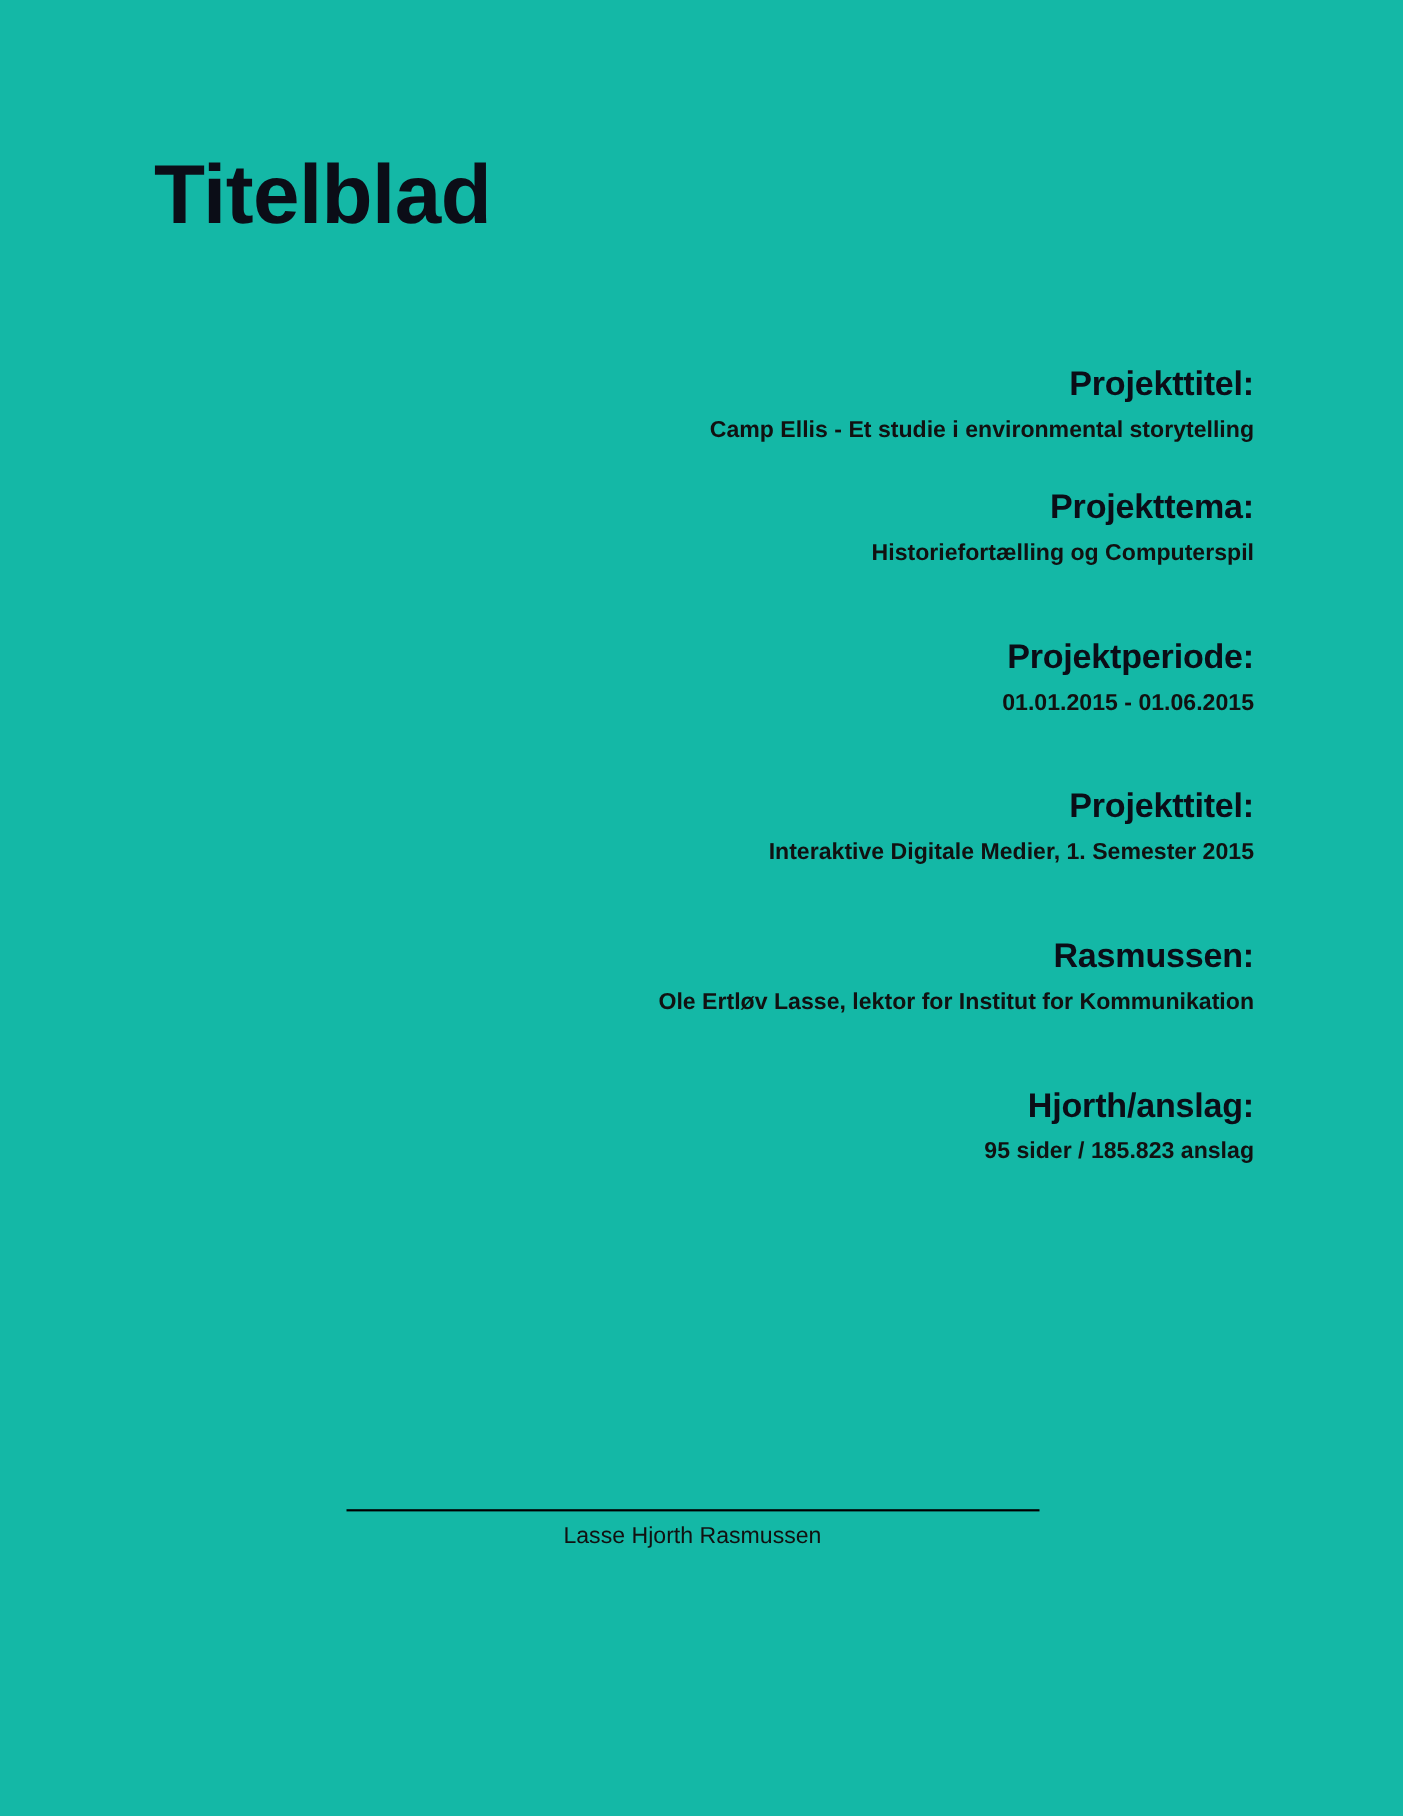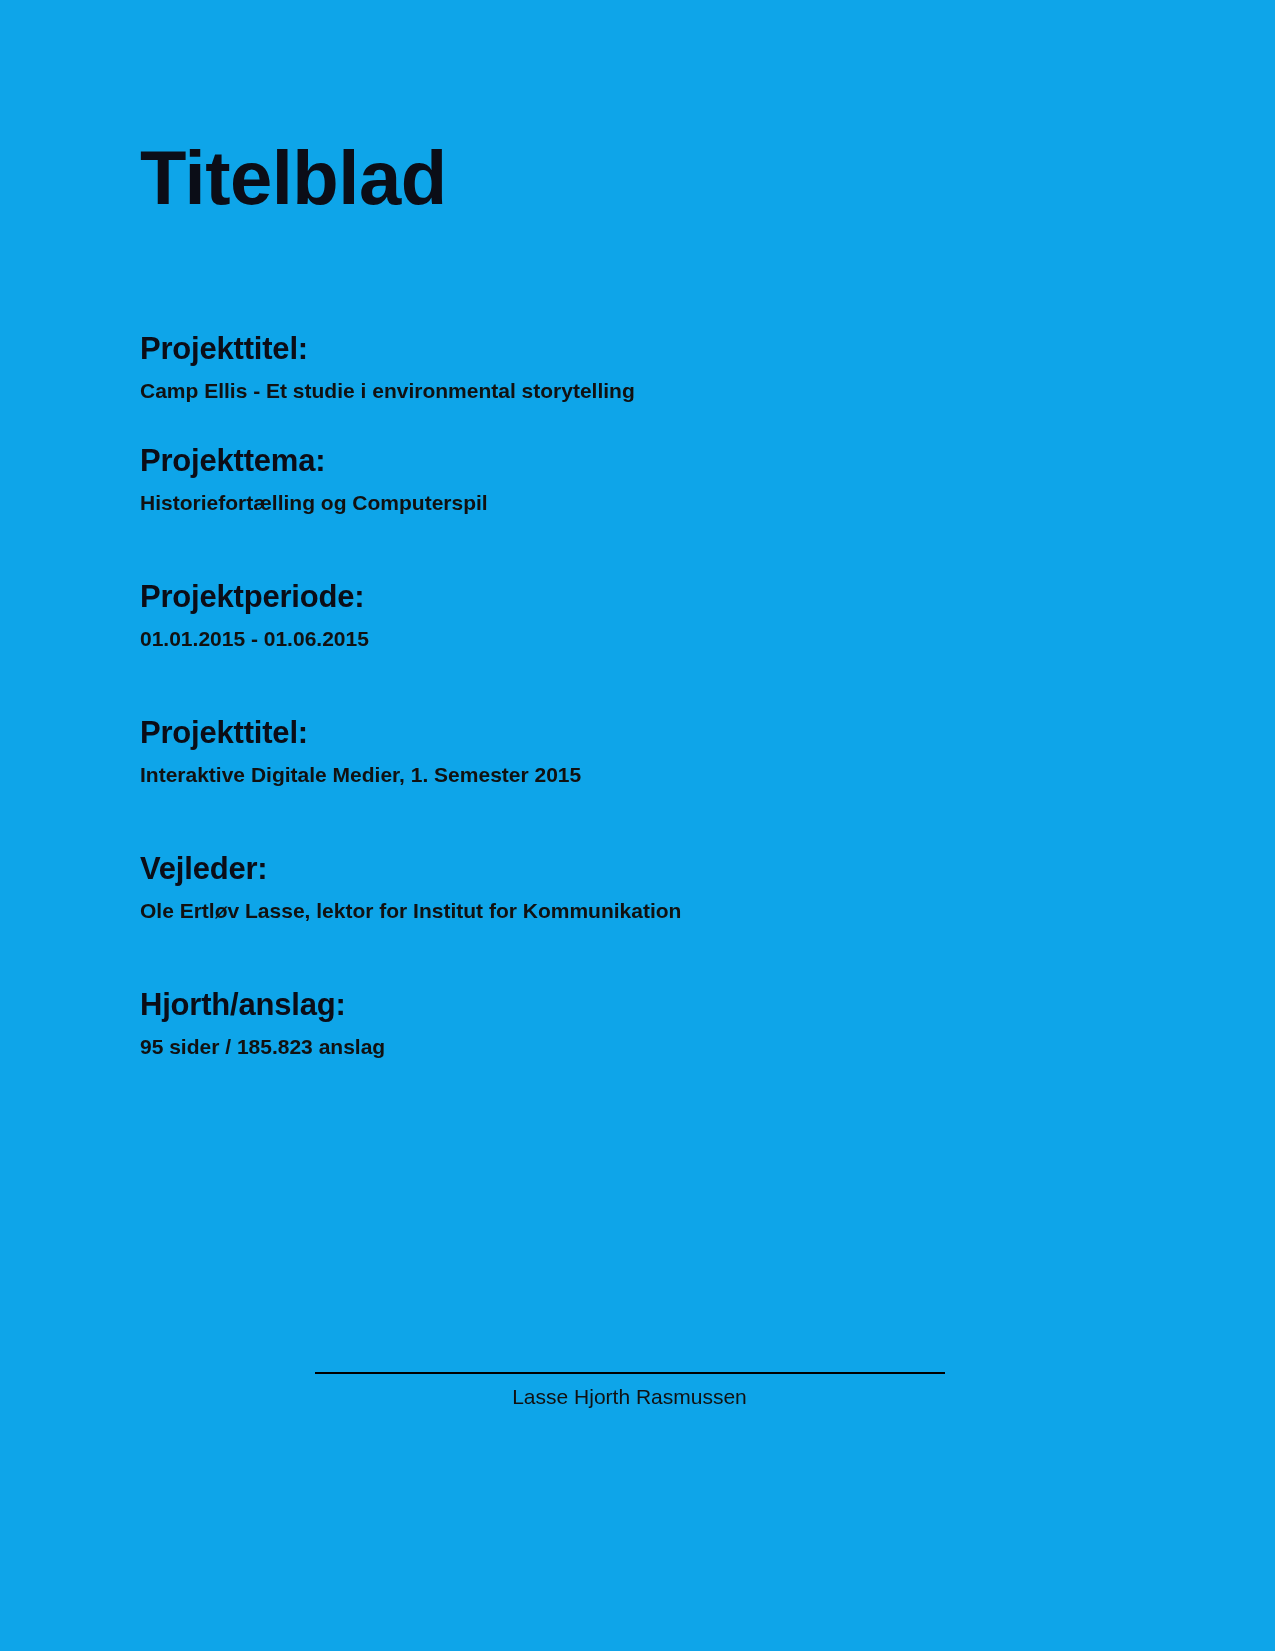--- a/index.html
+++ b/index.html
@@ -20,7 +20,7 @@
     width: 1275px;
     height: 1651px;
     margin: 0 auto;
-    background: #0ea5e9;
+    background: #14b8a6;
     box-sizing: border-box;
     overflow: hidden;
   }

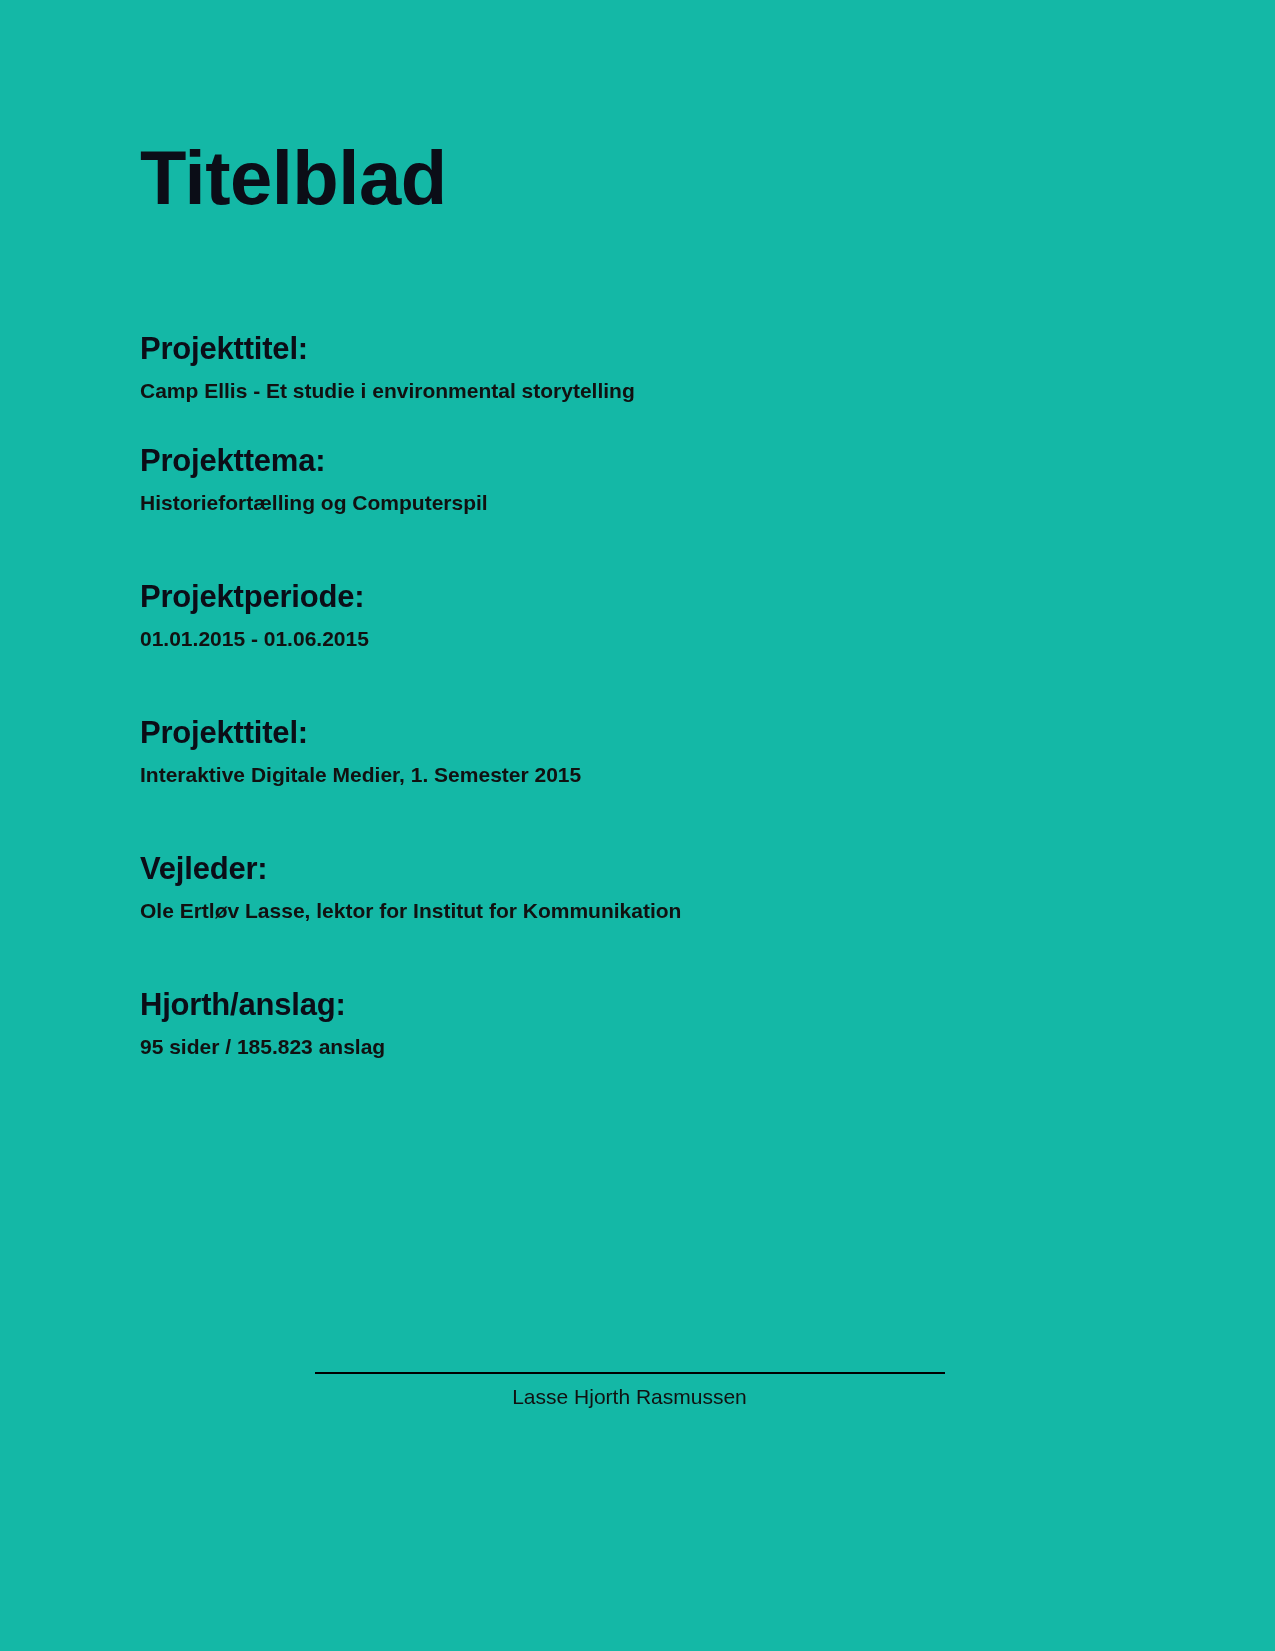--- a/index.html
+++ b/index.html
@@ -45,6 +45,7 @@
 
   .sections {
     margin-top: 112px;
+    text-align: right;
   }
 
   .section {

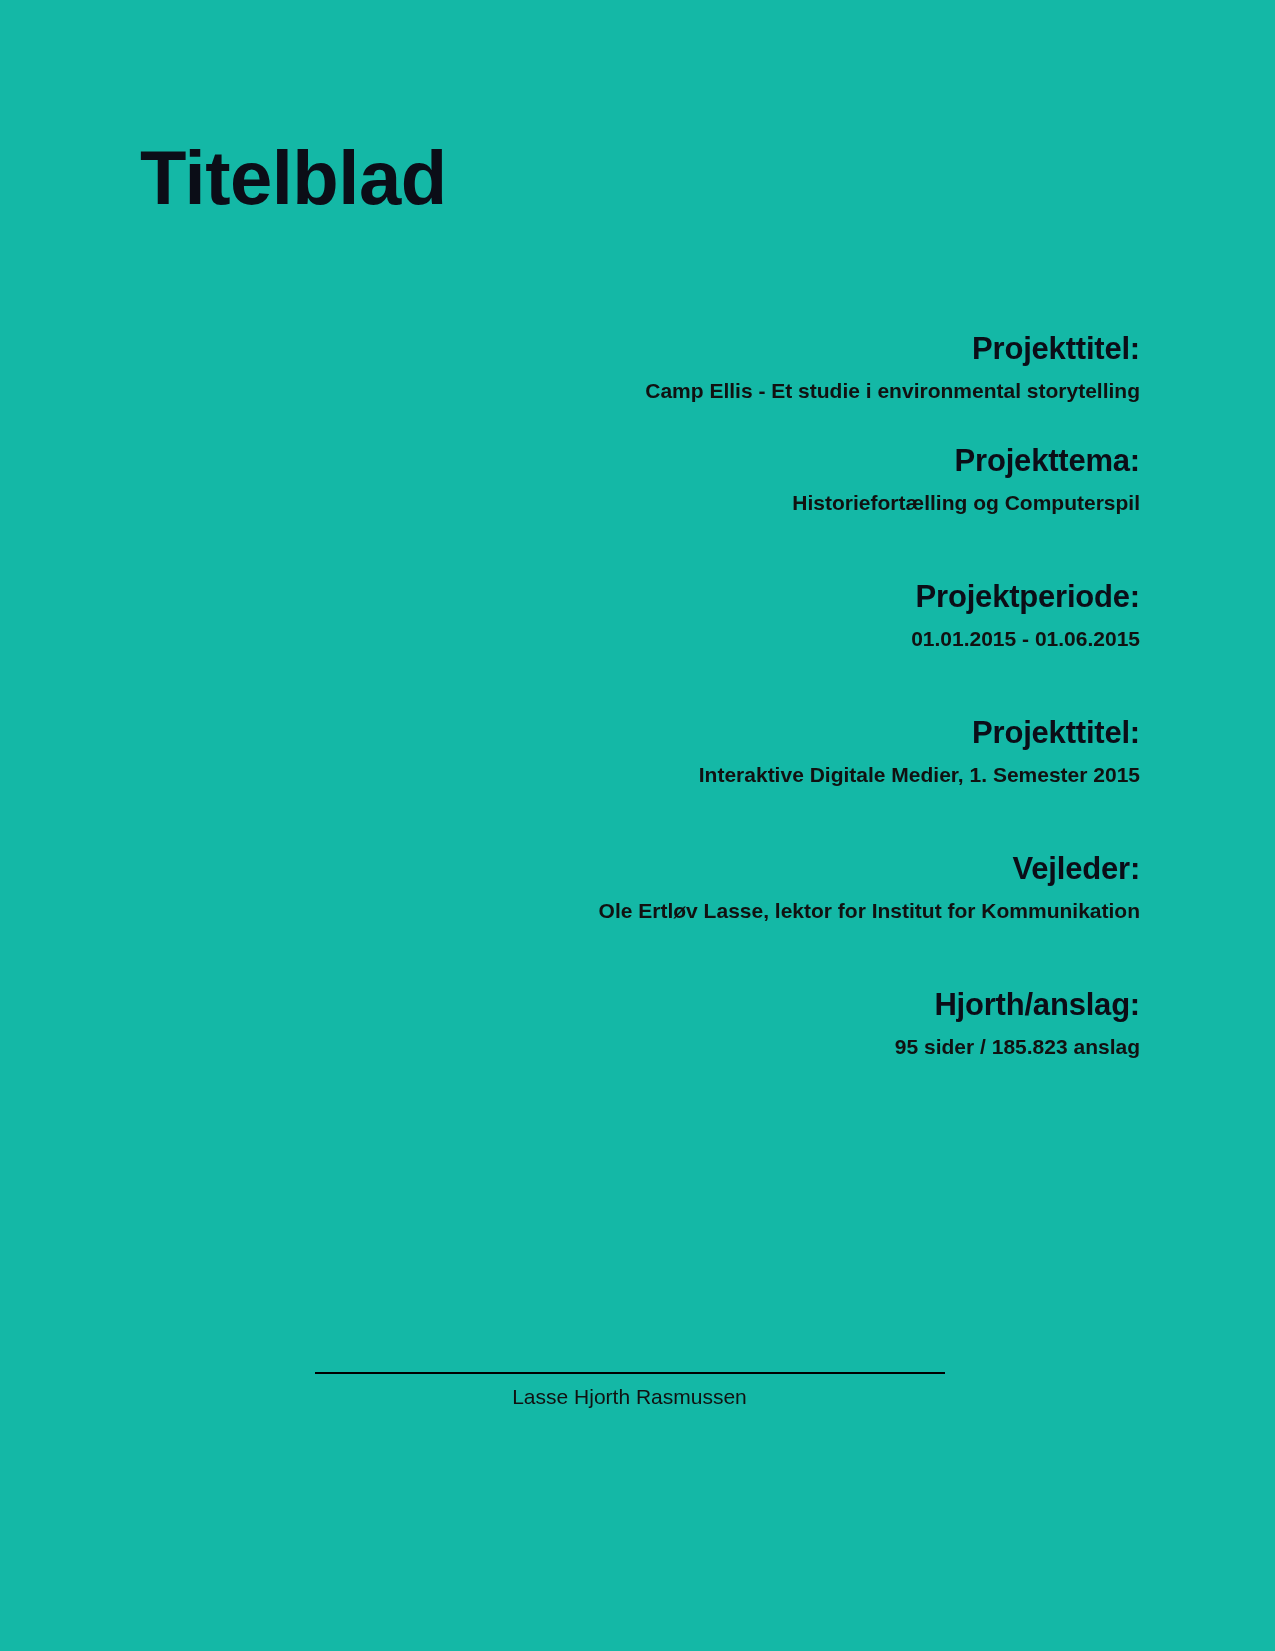--- a/index.html
+++ b/index.html
@@ -128,7 +128,7 @@
       </div>
 
       <div class="section gap-lg">
-        <h2 class="section-heading">Vejleder:</h2>
+        <h2 class="section-heading">Rasmussen:</h2>
         <p class="section-value">Ole Ertløv Lasse, lektor for Institut for Kommunikation</p>
       </div>
 

